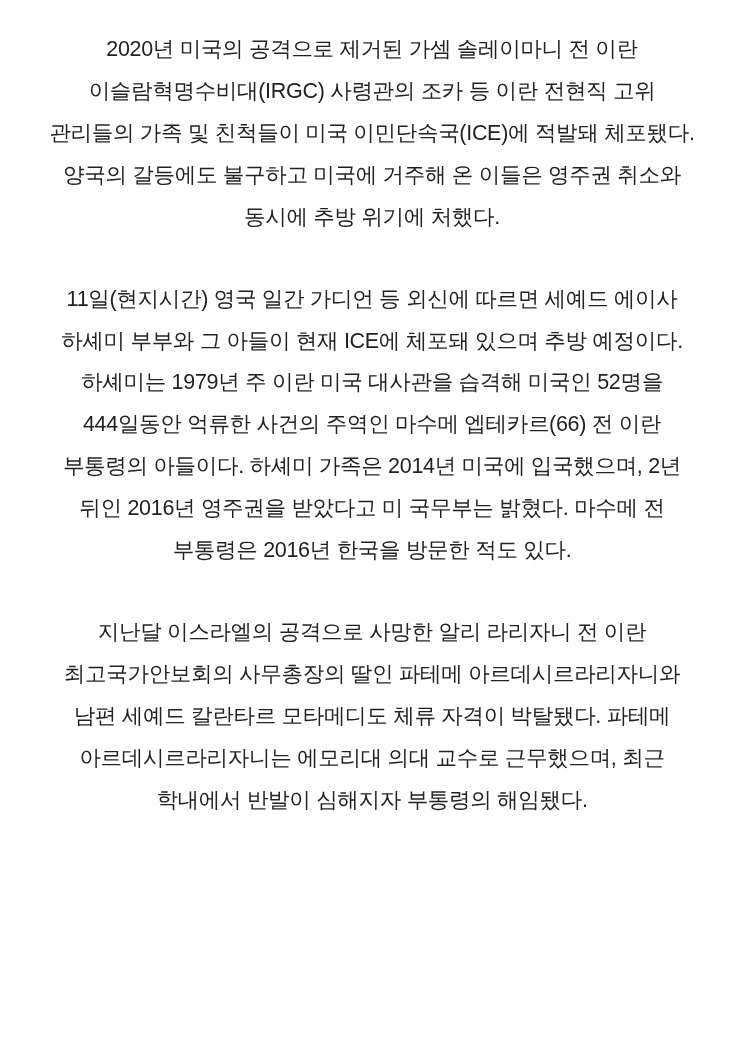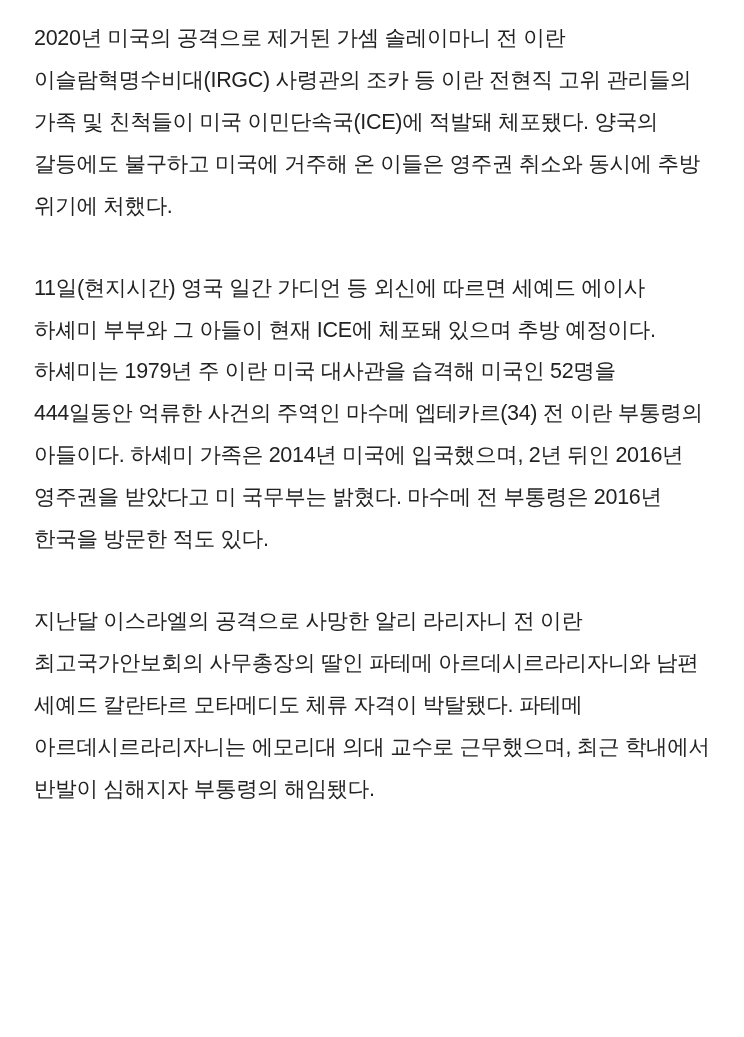--- a/index.html
+++ b/index.html
@@ -24,9 +24,9 @@
     line-height: 1.95;
     letter-spacing: -0.3px;
     color: #222222;
-    margin: 4px;
+    margin: 15px;
     word-break: keep-all;
-    text-align: left;
+    text-align: center;
   }
   .para + .para {
     margin-top: 40px;

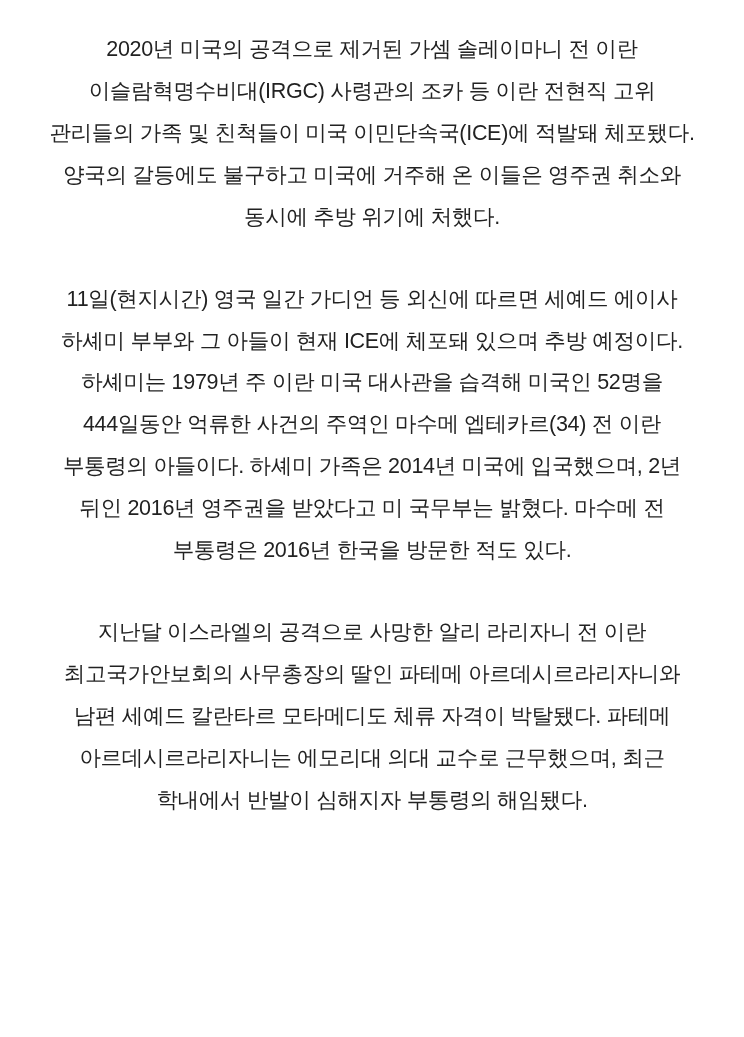--- a/index.html
+++ b/index.html
@@ -37,7 +37,7 @@
 
 <div class="article">
   <p class="para">2020년 미국의 공격으로 제거된 가셈 솔레이마니 전 이란 이슬람혁명수비대(IRGC) 사령관의 조카 등 이란 전현직 고위 관리들의 가족 및 친척들이 미국 이민단속국(ICE)에 적발돼 체포됐다. 양국의 갈등에도 불구하고 미국에 거주해 온 이들은 영주권 취소와 동시에 추방 위기에 처했다.</p>
-  <p class="para">11일(현지시간) 영국 일간 가디언 등 외신에 따르면 세예드 에이사 하셰미 부부와 그 아들이 현재 ICE에 체포돼 있으며 추방 예정이다. 하셰미는 1979년 주 이란 미국 대사관을 습격해 미국인 52명을 444일동안 억류한 사건의 주역인 마수메 엡테카르(34) 전 이란 부통령의 아들이다. 하셰미 가족은 2014년 미국에 입국했으며, 2년 뒤인 2016년 영주권을 받았다고 미 국무부는 밝혔다. 마수메 전 부통령은 2016년 한국을 방문한 적도 있다.</p>
+  <p class="para">11일(현지시간) 영국 일간 가디언 등 외신에 따르면 세예드 에이사 하셰미 부부와 그 아들이 현재 ICE에 체포돼 있으며 추방 예정이다. 하셰미는 1979년 주 이란 미국 대사관을 습격해 미국인 52명을 444일동안 억류한 사건의 주역인 마수메 엡테카르(66) 전 이란 부통령의 아들이다. 하셰미 가족은 2014년 미국에 입국했으며, 2년 뒤인 2016년 영주권을 받았다고 미 국무부는 밝혔다. 마수메 전 부통령은 2016년 한국을 방문한 적도 있다.</p>
   <p class="para">지난달 이스라엘의 공격으로 사망한 알리 라리자니 전 이란 최고국가안보회의 사무총장의 딸인 파테메 아르데시르라리자니와 남편 세예드 칼란타르 모타메디도 체류 자격이 박탈됐다. 파테메 아르데시르라리자니는 에모리대 의대 교수로 근무했으며, 최근 학내에서 반발이 심해지자 부통령의 해임됐다.</p>
 </div>
 

